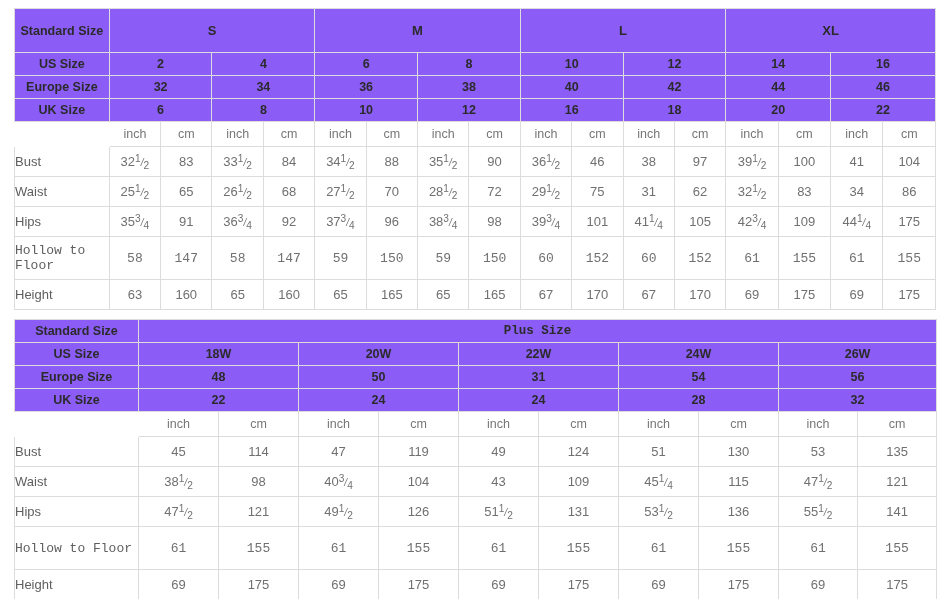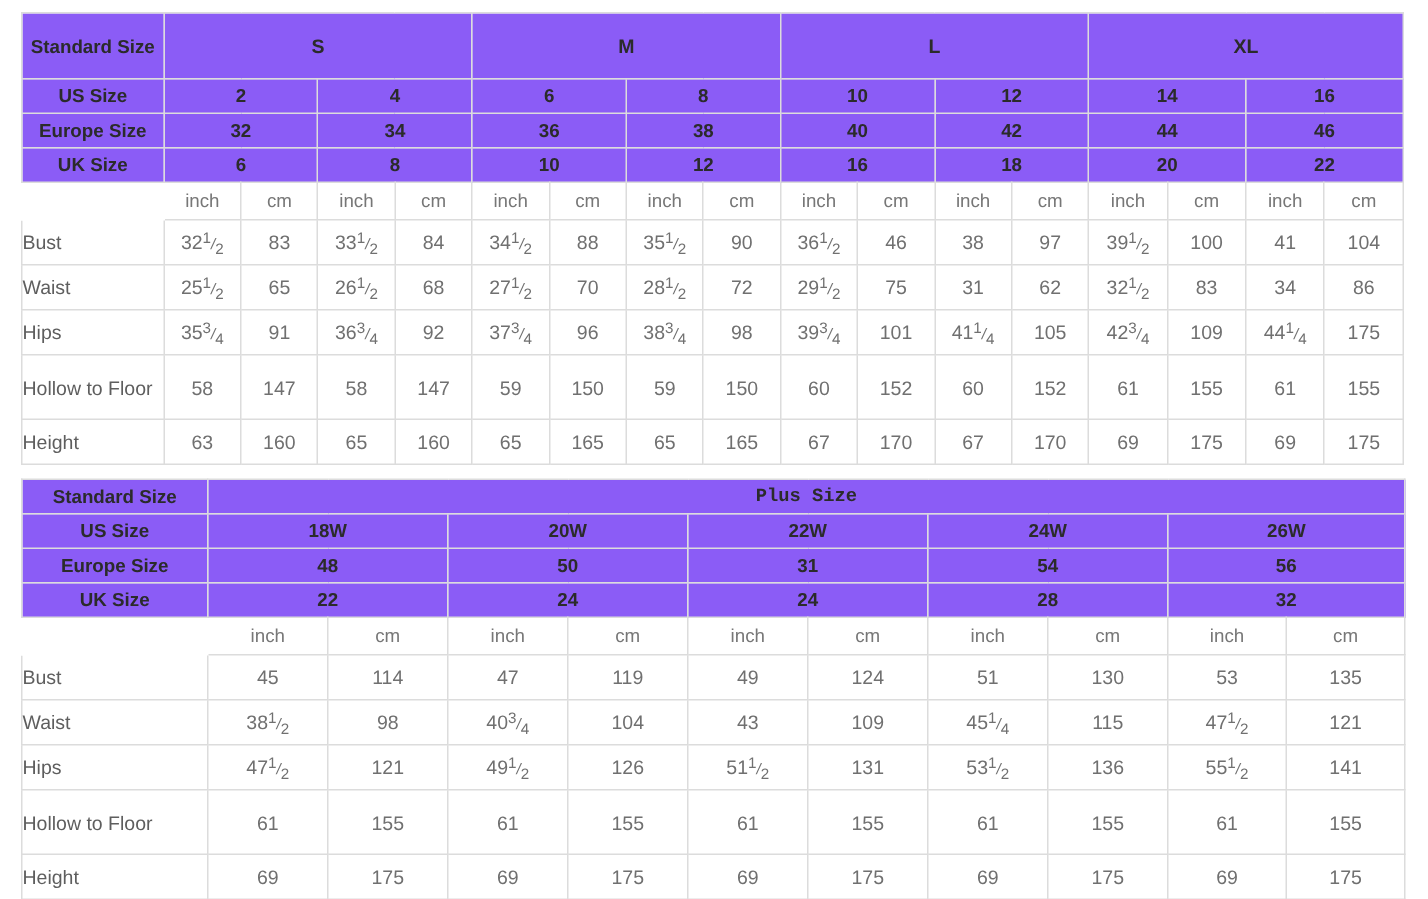--- a/index.html
+++ b/index.html
@@ -74,6 +74,7 @@
   }
   .meas.tall td {
     height: 42px;
+    font-family: Liberation Mono, monospace;
   }
   .hdr td.rowlabel-hdr {
     text-align: center;

